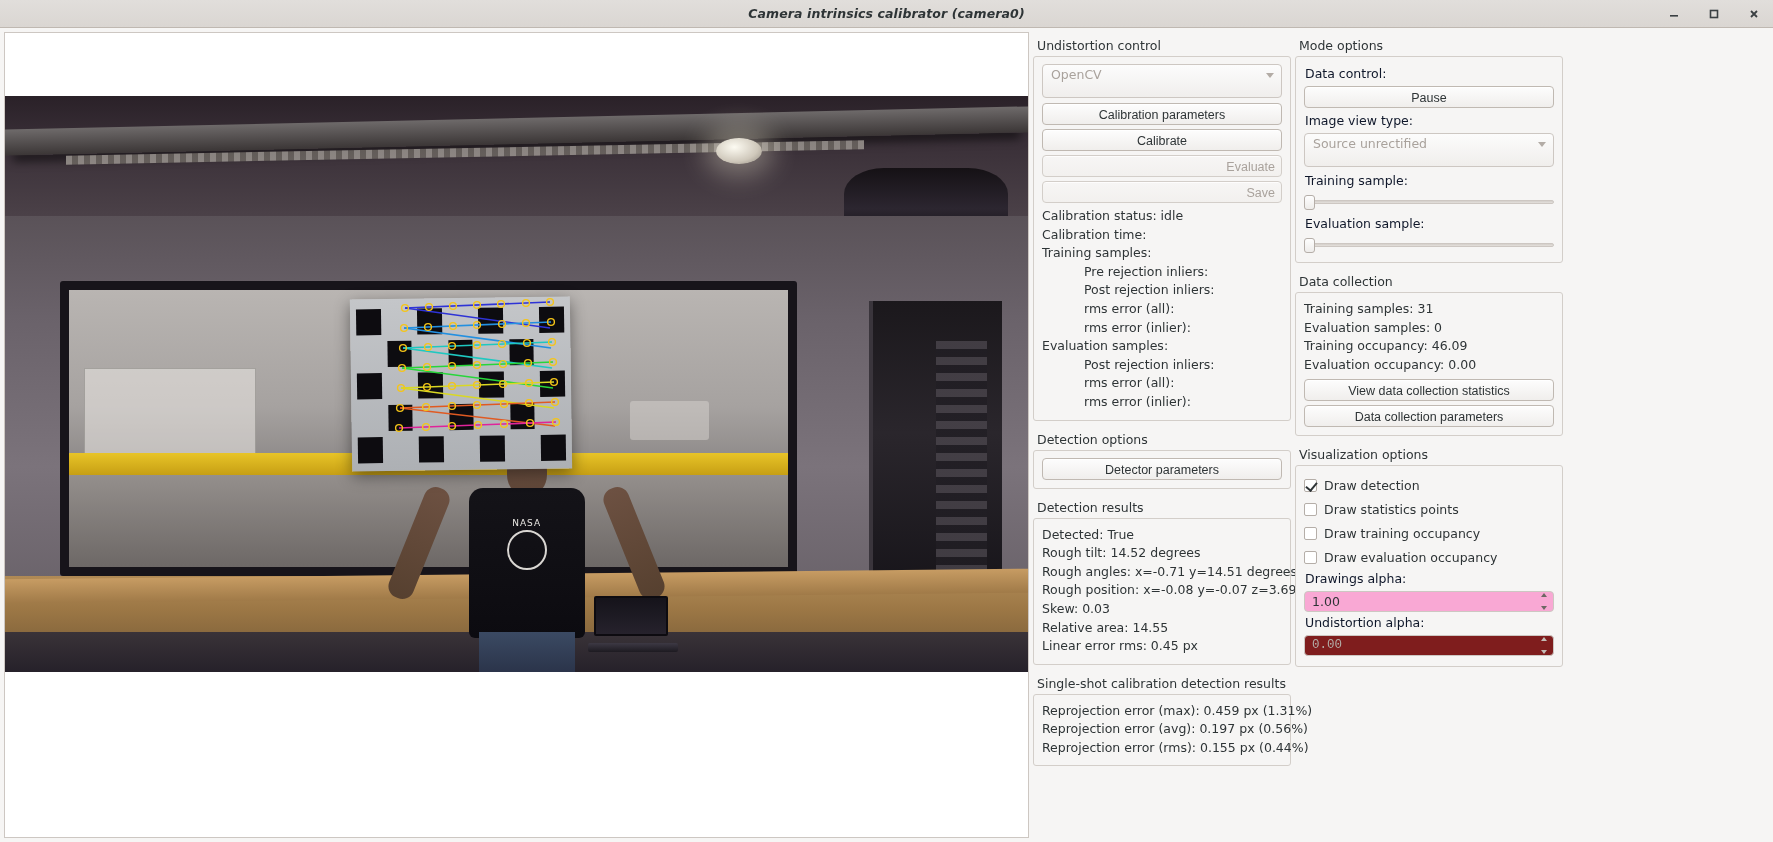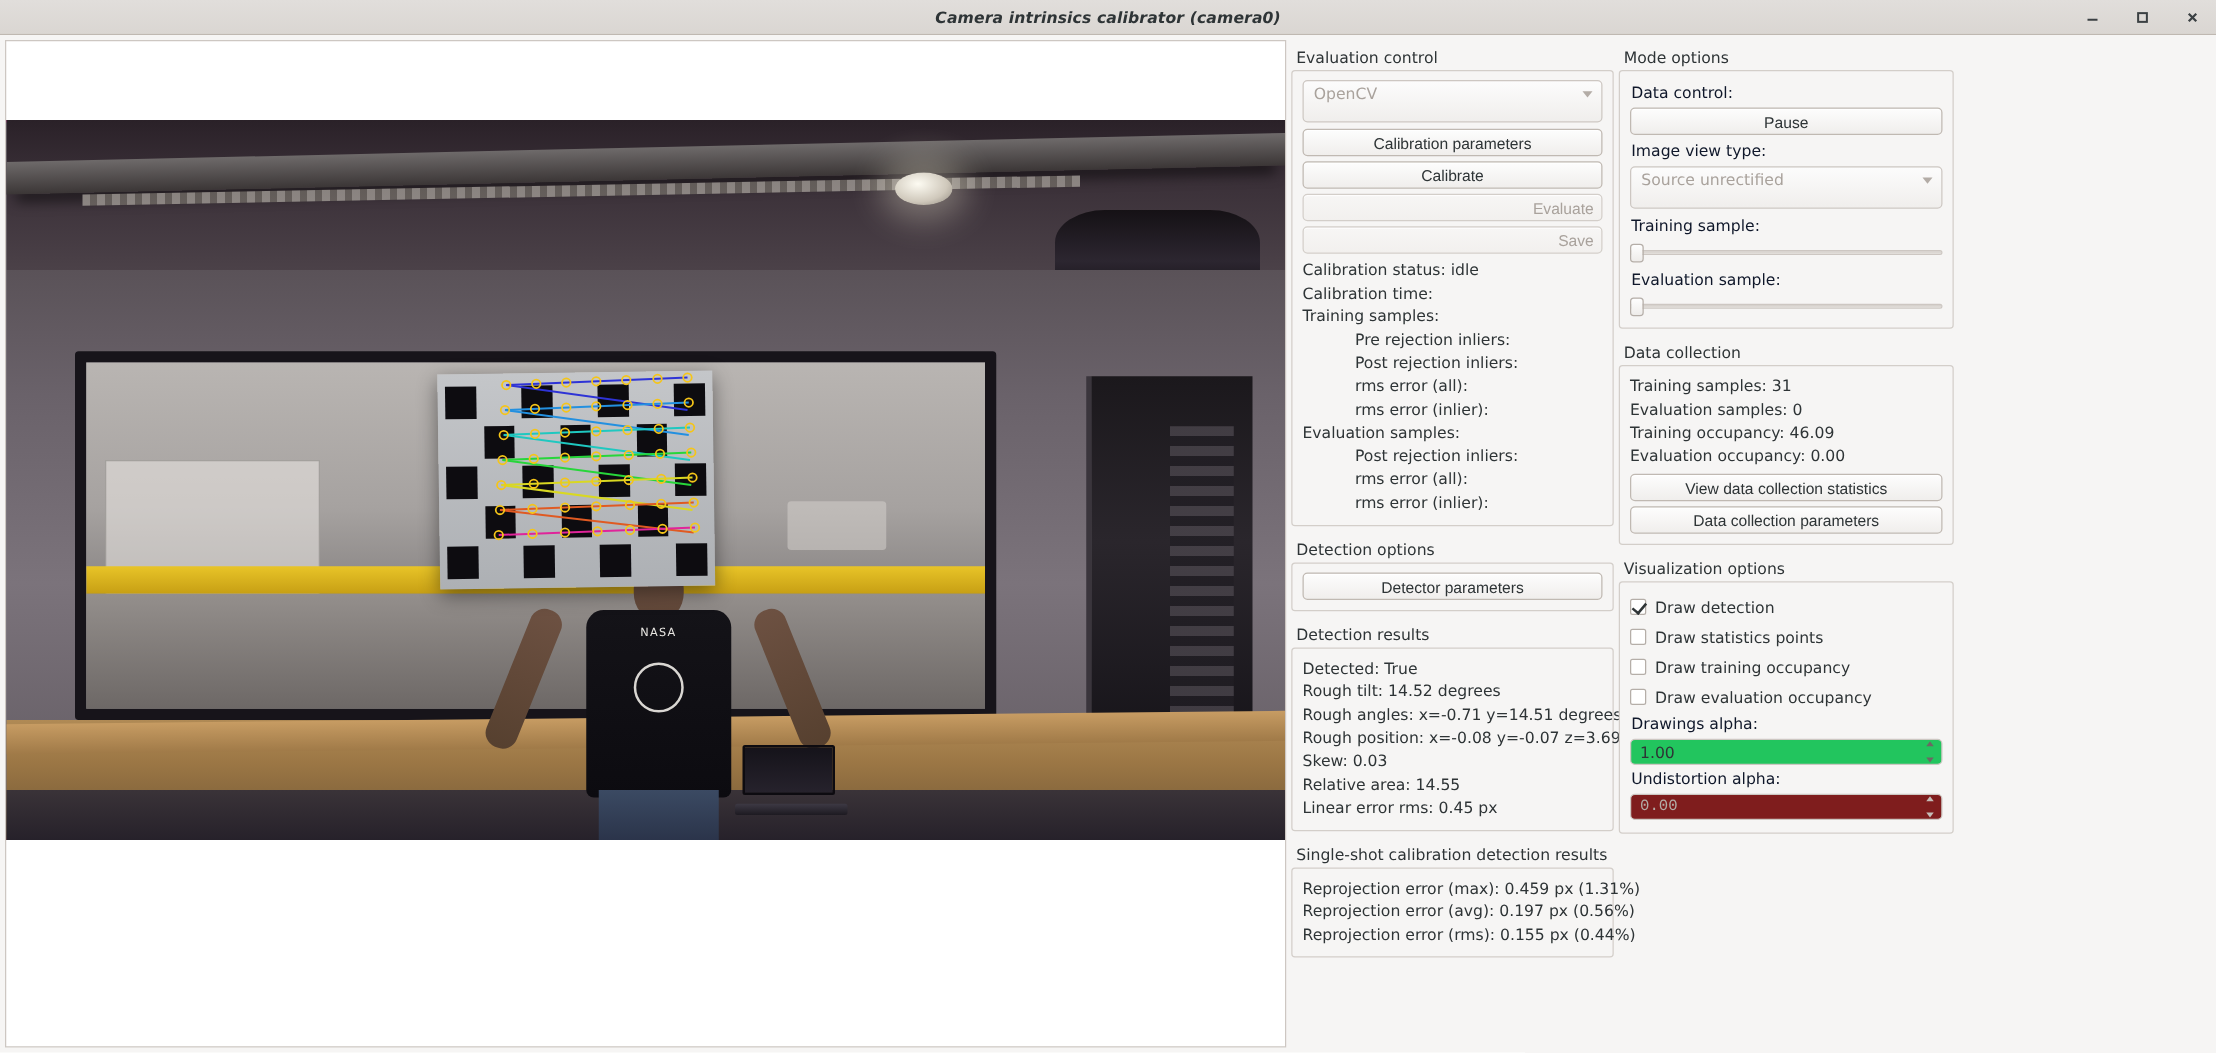--- a/index.html
+++ b/index.html
@@ -520,7 +520,7 @@
 
   <div class="column col-mid">
 
-    <div class="group-label">Evaluation control</div>
+    <div class="group-label">Undistortion control</div>
     <div class="group-box">
       <div class="combo">
         <span class="combo-text">OpenCV</span>

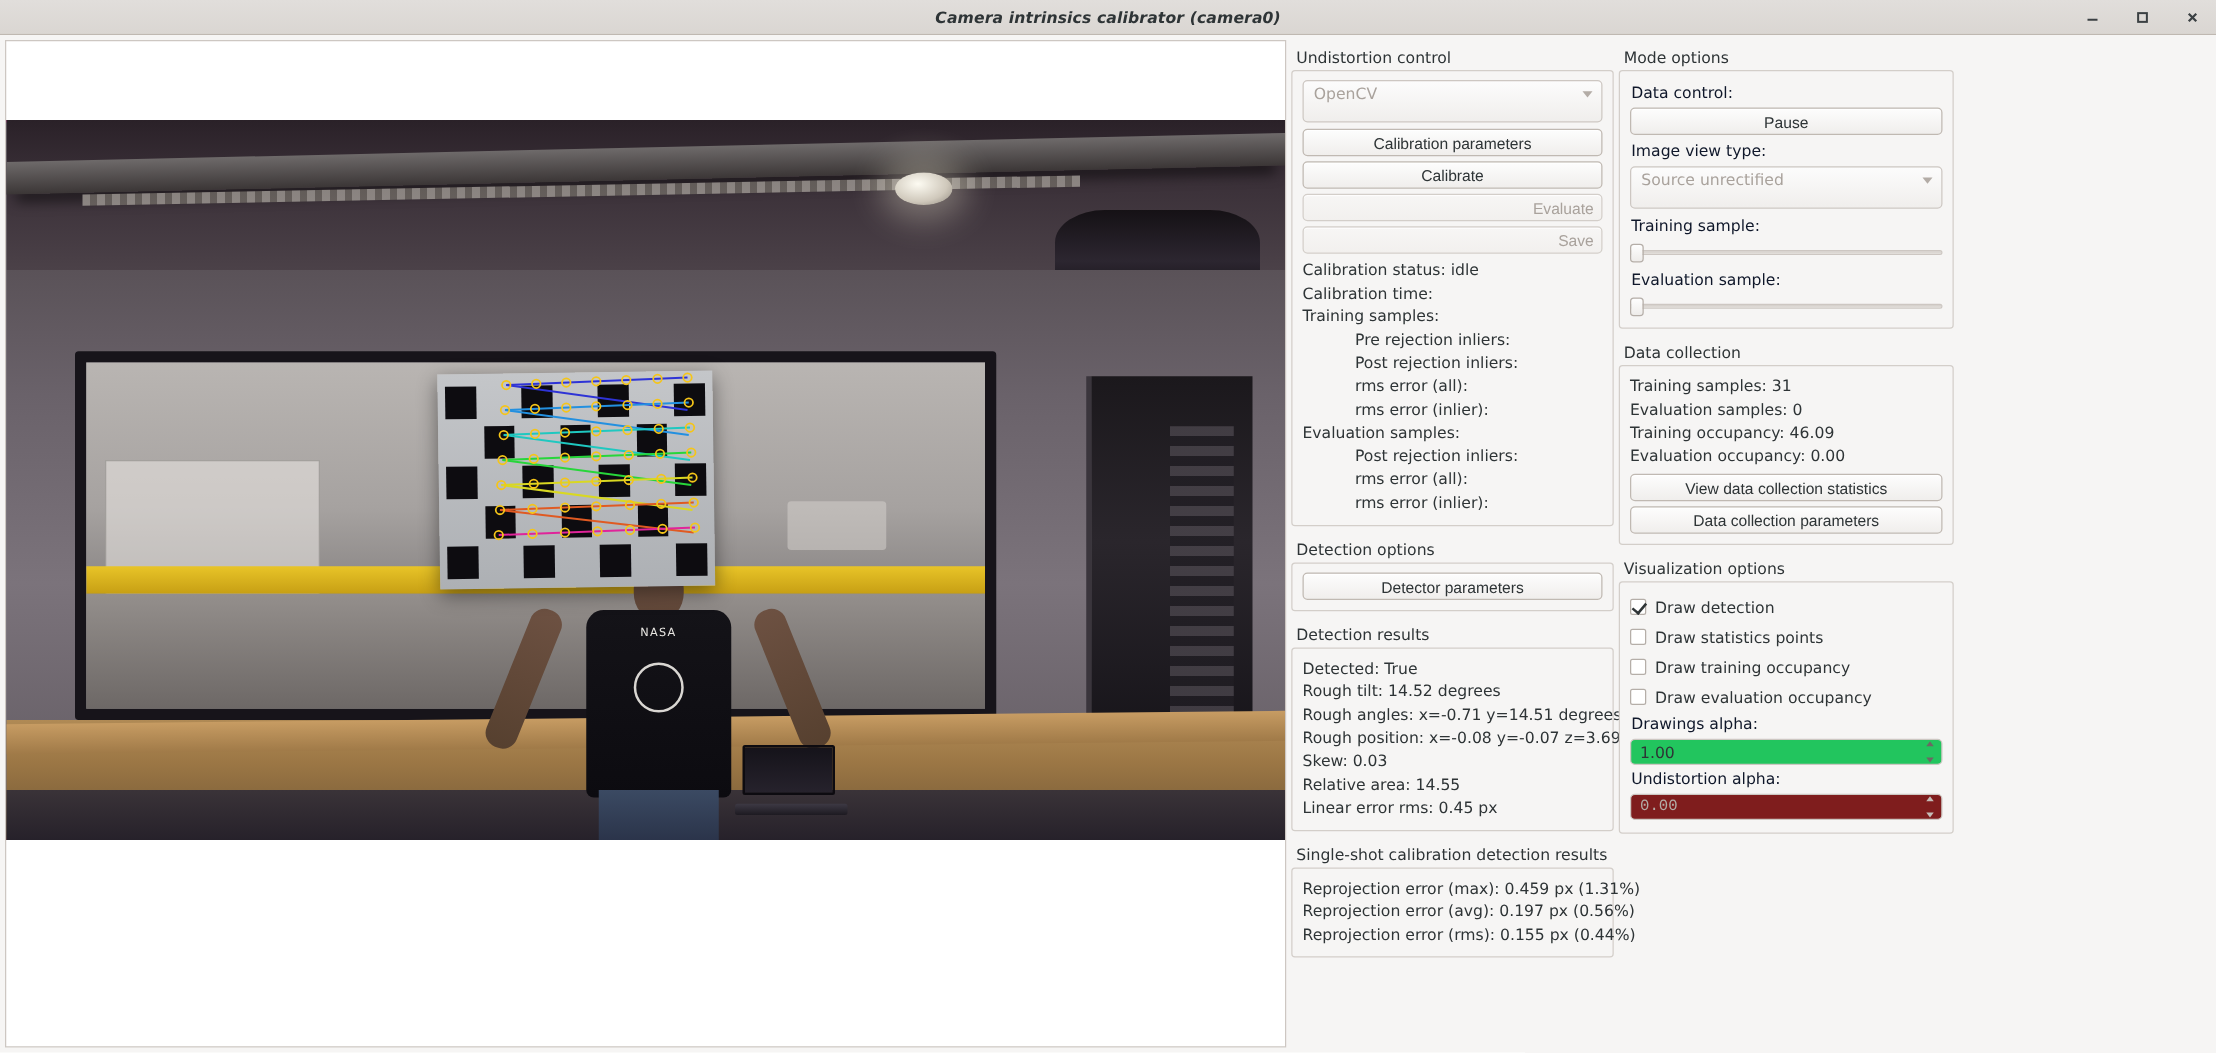--- a/index.html
+++ b/index.html
@@ -164,7 +164,7 @@
     border-radius:14px 14px 6px 6px;
   }
   .sc-nasa {
-    position:absolute; left:50%; top:76px; transform:translateX(-50%);
+    position:absolute; left:50%; top:92px; transform:translateX(-50%);
     width:58px; text-align:center;
     color:#e8e6e2; font-size:9px; letter-spacing:1px;
     font-family:"DejaVu Sans", sans-serif;

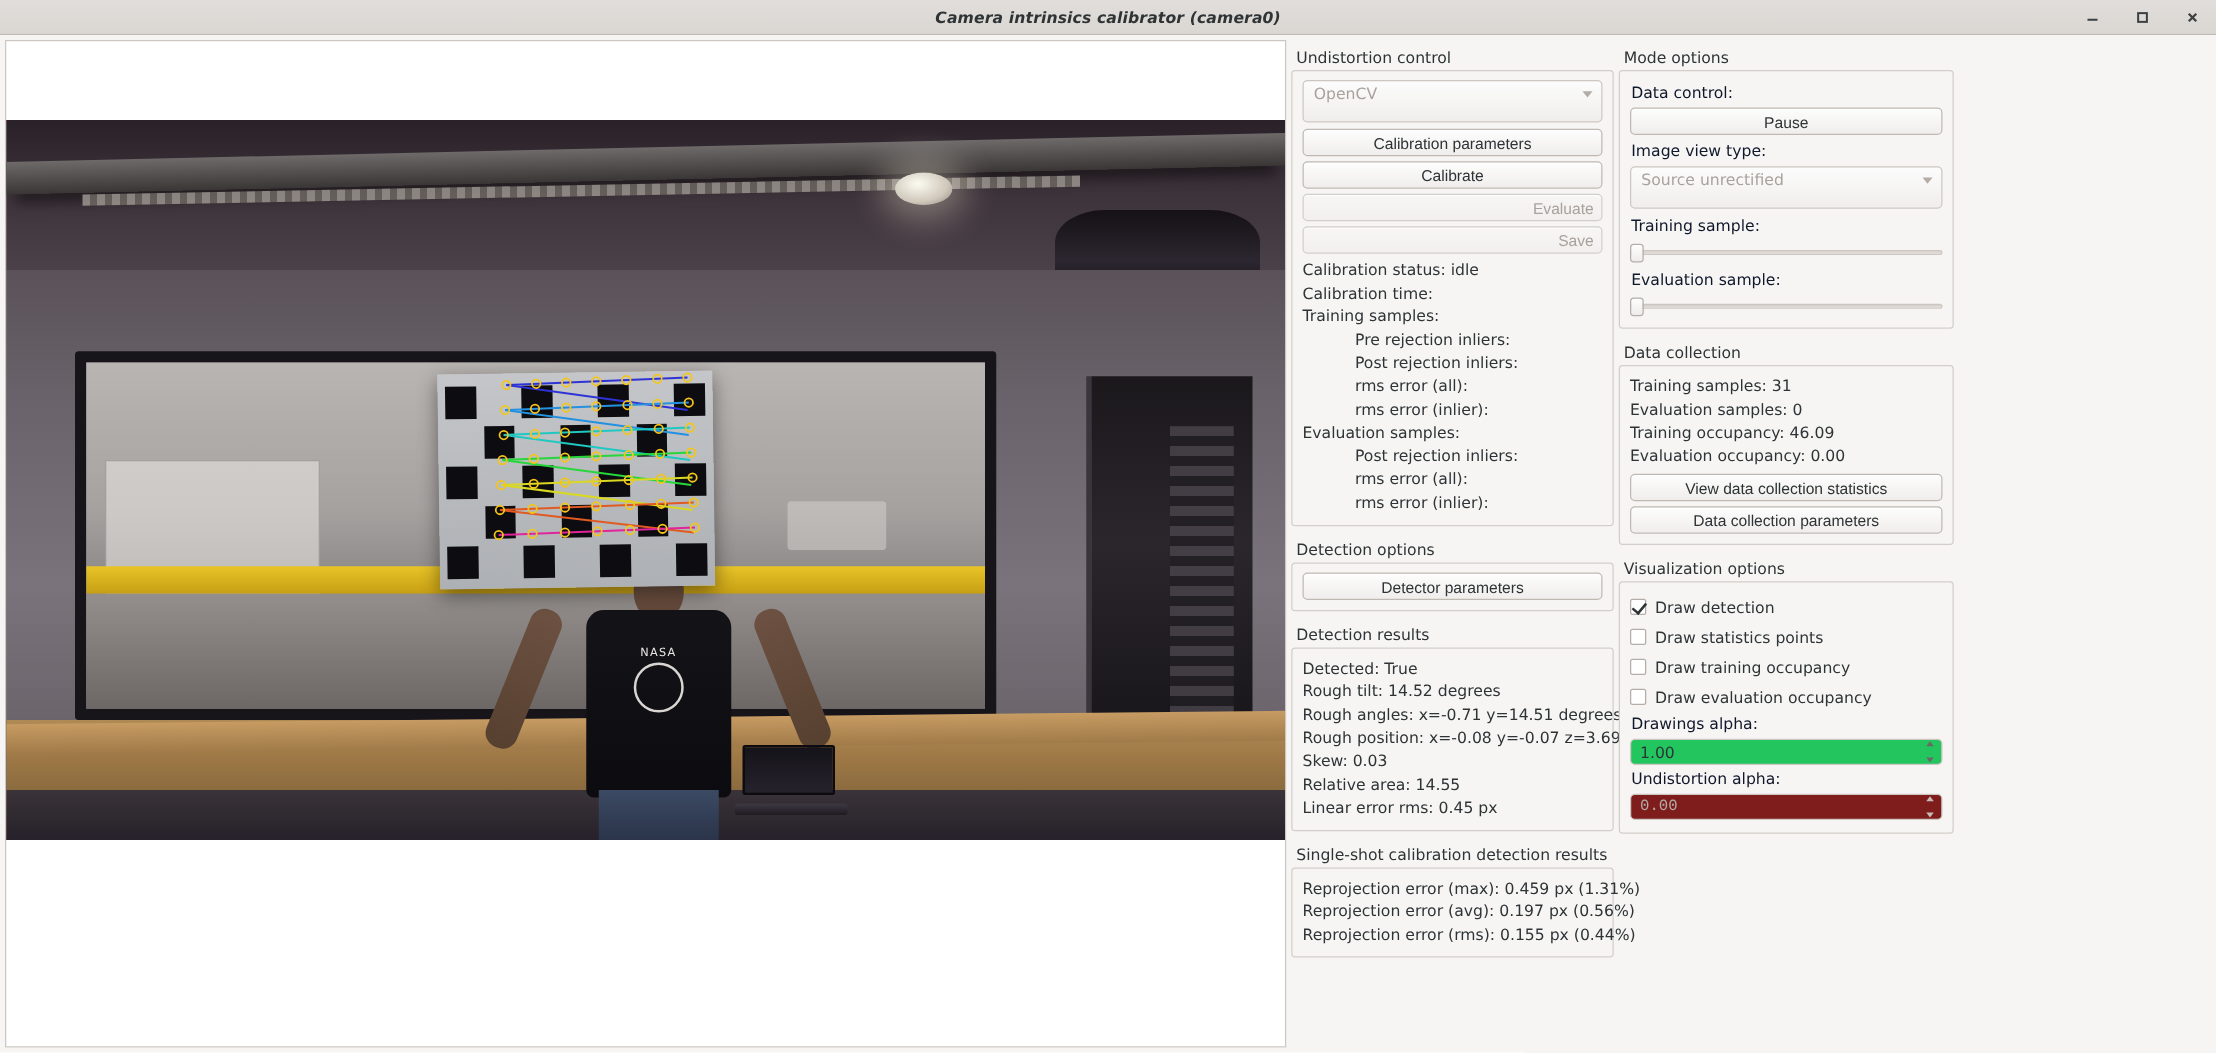--- a/index.html
+++ b/index.html
@@ -291,7 +291,7 @@
   }
   .spin {
     position:relative; width:100%; height:21px;
-    background:#22c55e;
+    background:#f9a8d4;
     border:1px solid #cdc7c2; border-radius:4px;
     margin-bottom:2px;
   }

